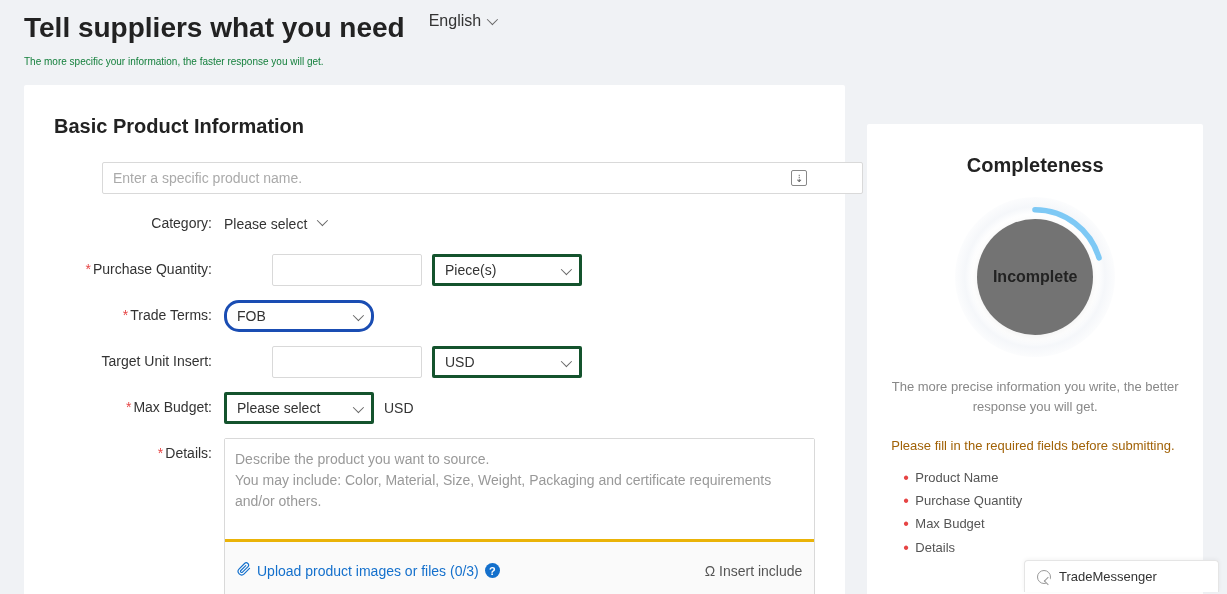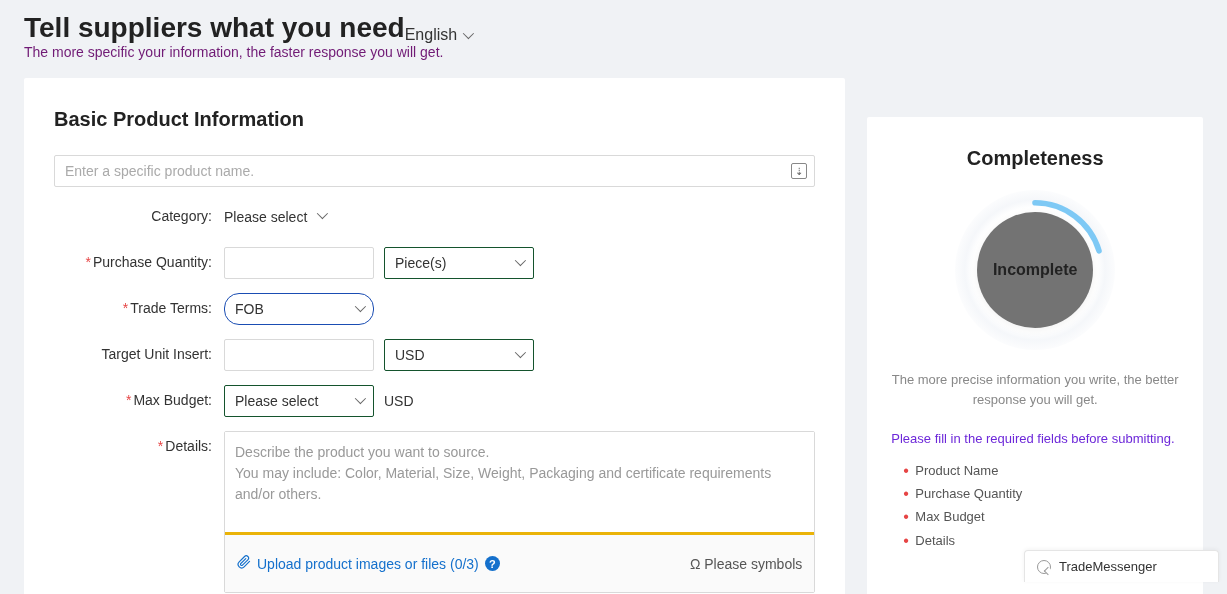--- a/index.html
+++ b/index.html
@@ -17,7 +17,8 @@
   }
   .title-row {
     display: flex;
-    align-items: flex-end;
+    align-items: flex-start;
+    gap: 24px;
   }
   .main-title {
     font-size: 28px;

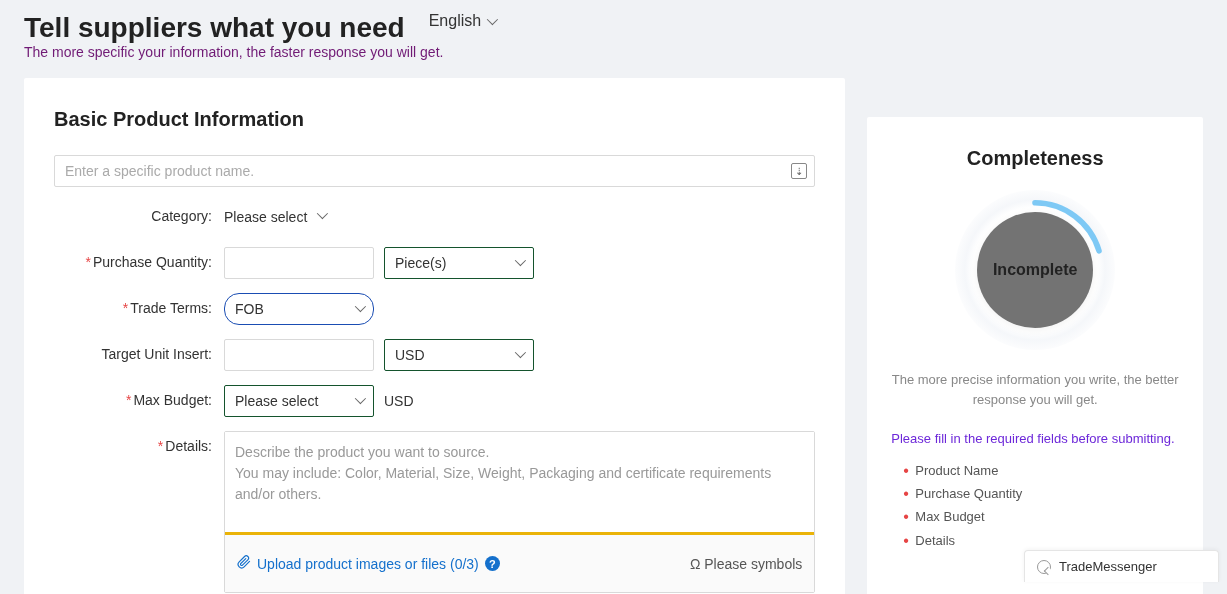--- a/index.html
+++ b/index.html
@@ -42,9 +42,9 @@
     transform: rotate(45deg) translateY(-2px);
   }
   .subtitle {
-    margin-top: 0;
-    font-size: 14px;
-    color: #701a75;
+    margin-top: 12px;
+    font-size: 10px;
+    color: #15803d;
   }
   .content-row {
     display: flex;

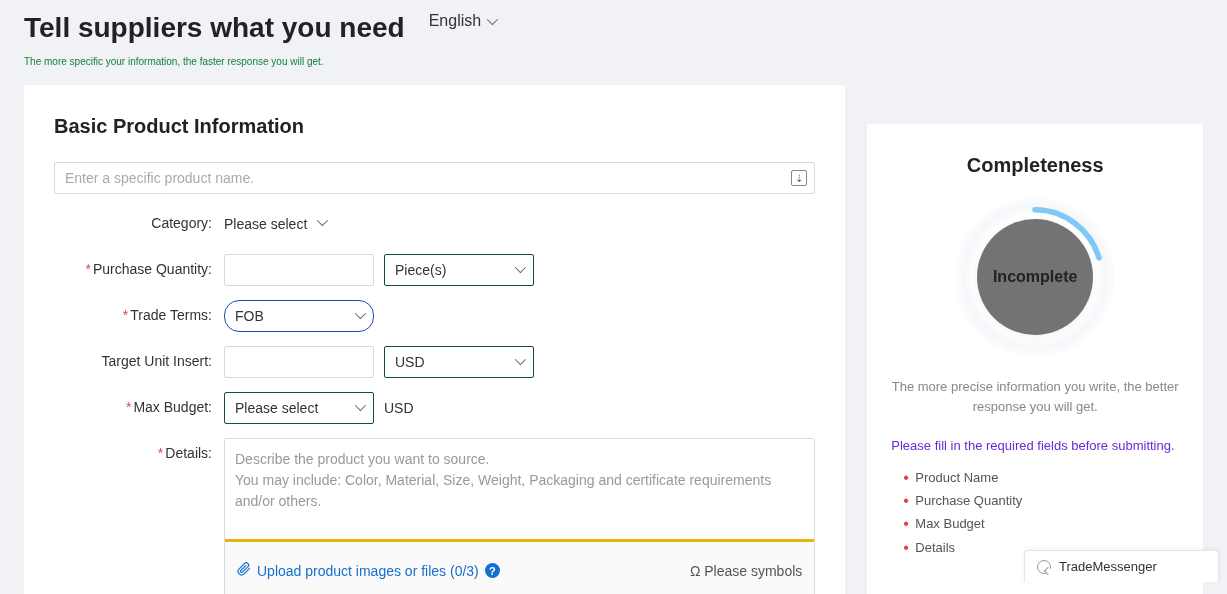--- a/index.html
+++ b/index.html
@@ -93,6 +93,7 @@
     color: #737373;
     outline: none;
     background: #fff;
+    margin-left: 48px;
   }
   .text-input::placeholder { color: #aaa; }
   .full-width { width: 100%; position: relative; }

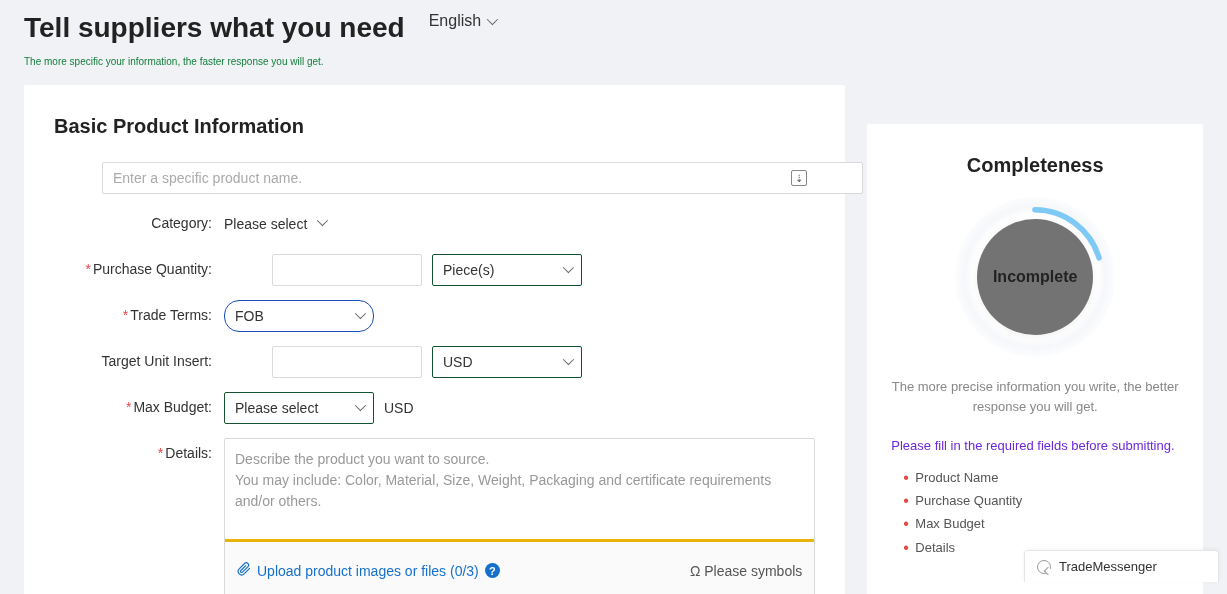--- a/index.html
+++ b/index.html
@@ -114,7 +114,7 @@
   }
   .select-box {
     height: 32px;
-    border: 1px solid #14532d;
+    border: 3px solid #14532d;
     border-radius: 2px;
     padding: 0 28px 0 10px;
     font-size: 14px;

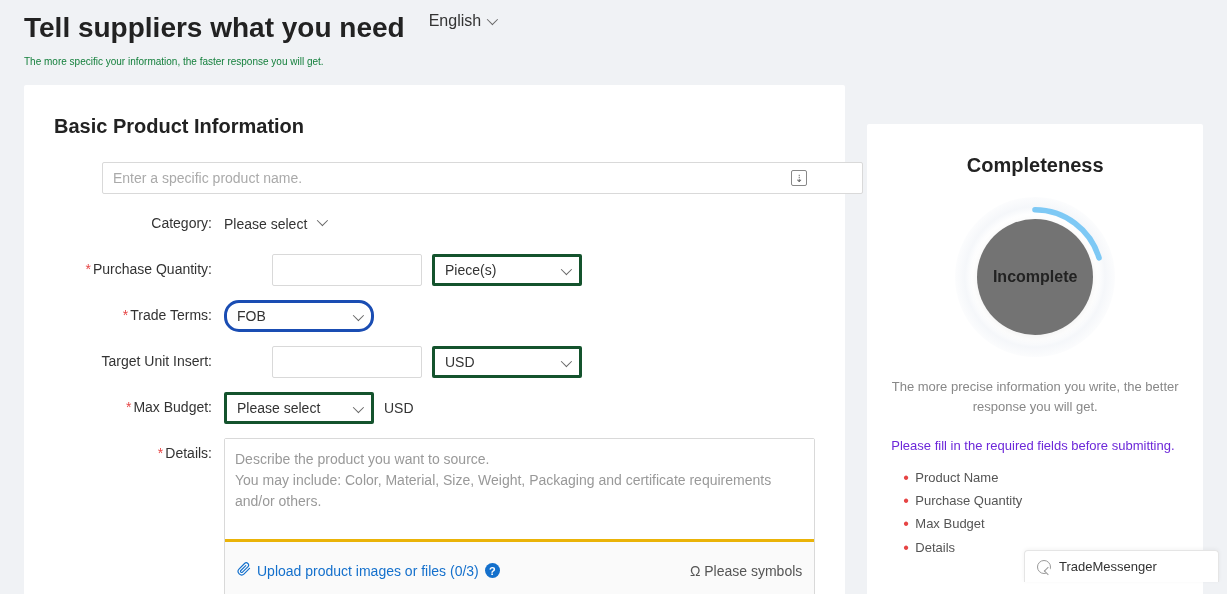--- a/index.html
+++ b/index.html
@@ -238,7 +238,7 @@
   }
   .side-note {
     font-size: 13px;
-    color: #6d28d9;
+    color: #a16207;
     text-align: left;
     margin-bottom: 10px;
     line-height: 1.5;

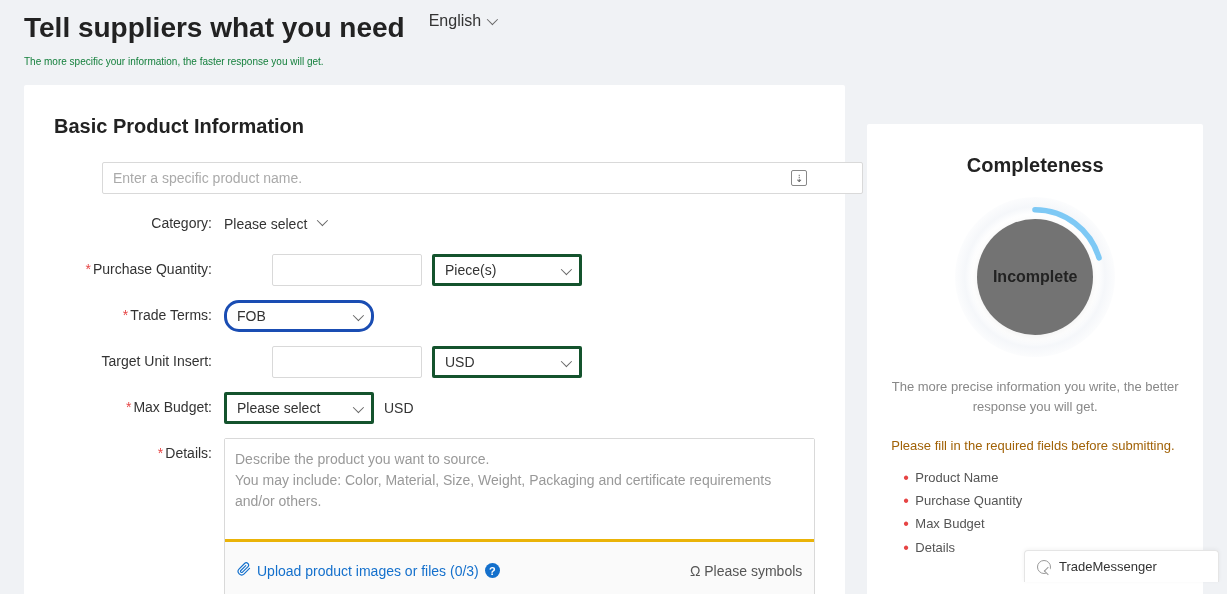--- a/index.html
+++ b/index.html
@@ -402,7 +402,7 @@
               <span>Upload product images or files (0/3)</span>
               <span class="help-circle">?</span>
             </span>
-            <span class="insert-symbols">Ω Please symbols</span>
+            <span class="insert-symbols">Ω Insert include</span>
           </div>
         </div>
       </div>

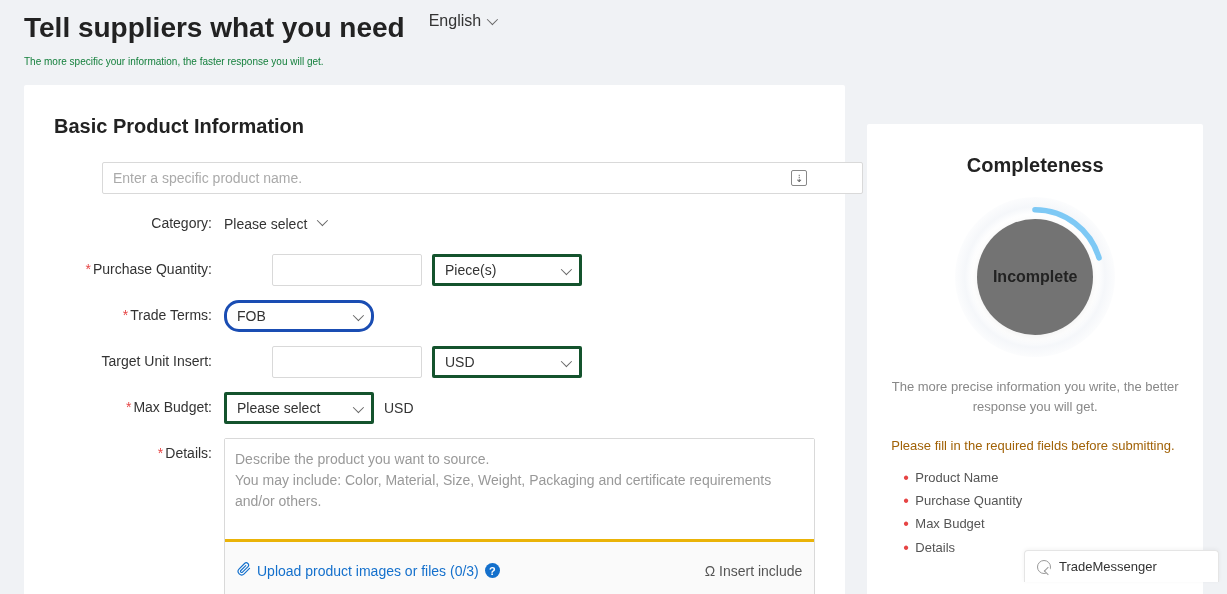--- a/index.html
+++ b/index.html
@@ -265,7 +265,7 @@
   }
   .trade-messenger {
     position: fixed;
-    bottom: 12px;
+    bottom: 2px;
     right: 8px;
     background: #fff;
     border: 1px solid #e5e5e5;

